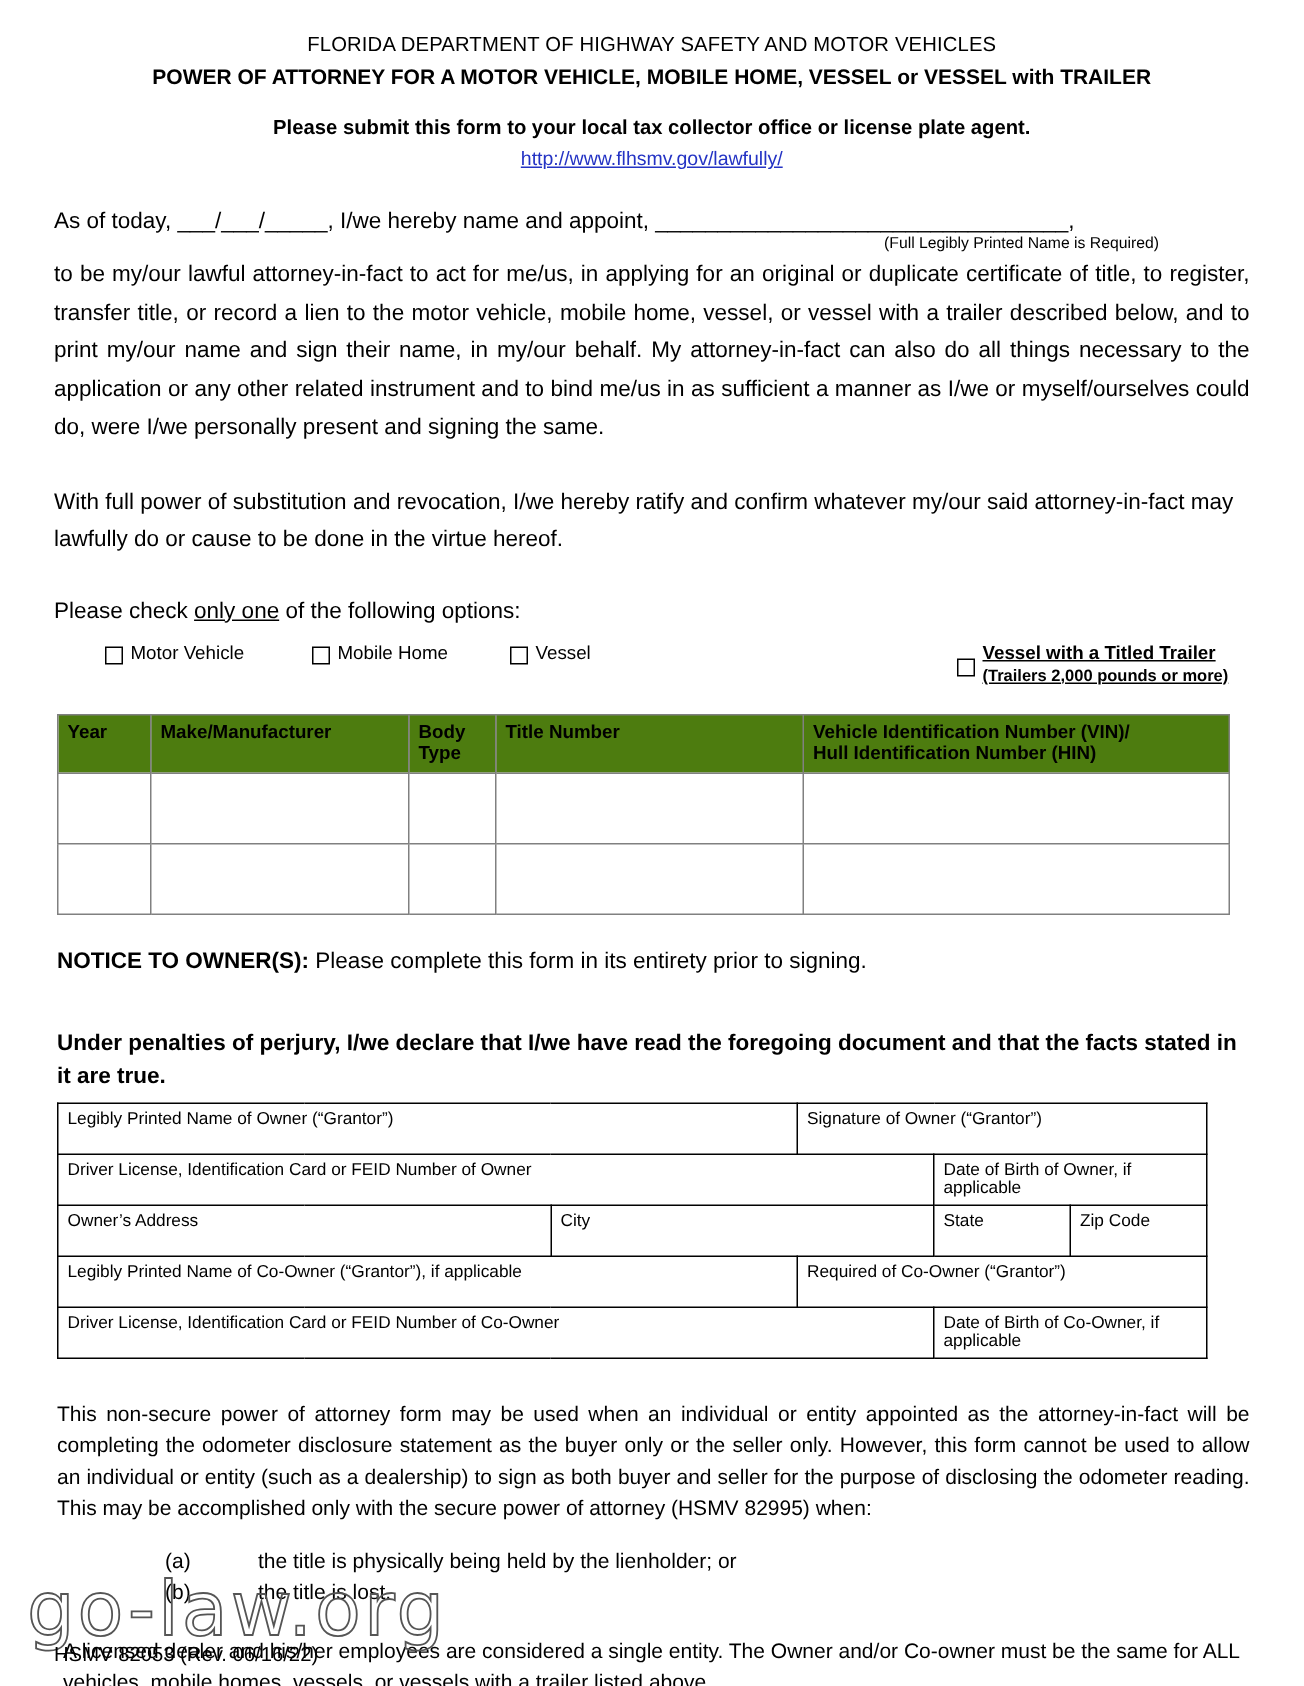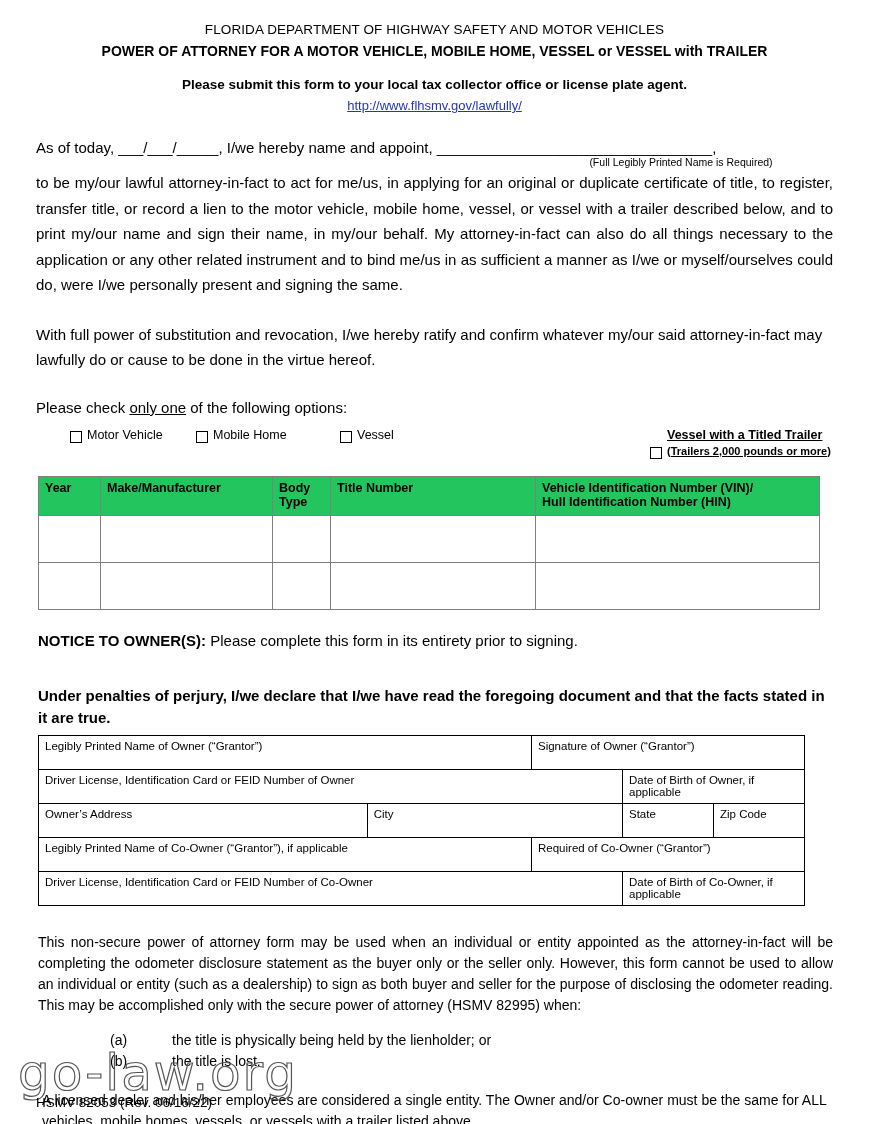--- a/index.html
+++ b/index.html
@@ -38,7 +38,7 @@
 
   
   .cbrow{margin-top:12px;height:34px;position:relative;font-size:12.5px;}
-  .cbitem{position:absolute;top:0;display:flex;align-items:flex-end;padding-left:32px;}
+  .cbitem{position:absolute;top:0;display:flex;align-items:center;padding-left:32px;}
   .cbbox{width:10px;height:10px;border:1.3px solid #000;background:#fff;
          display:inline-block;margin-right:5px;margin-top:3px;flex:none;}
   .cbtxt{line-height:15px;}

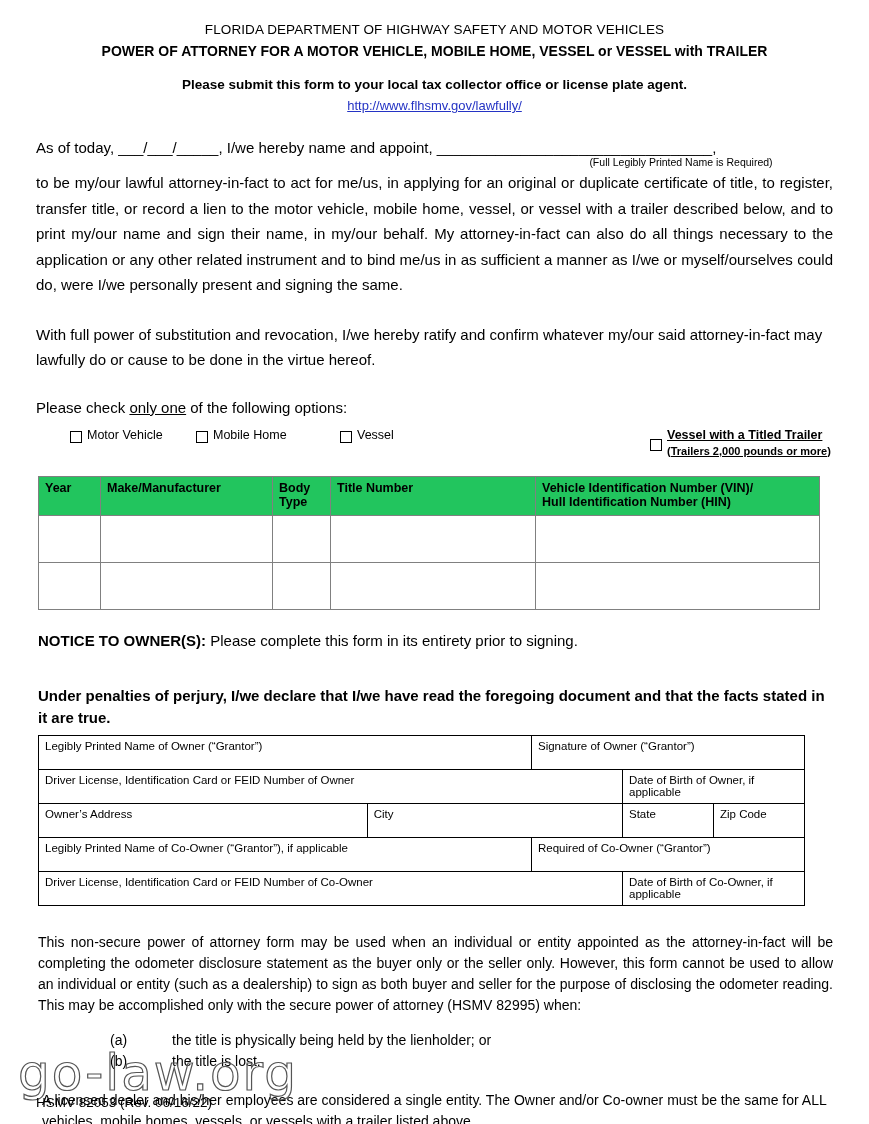--- a/index.html
+++ b/index.html
@@ -114,7 +114,7 @@
           <span class="main">Motor Vehicle</span>
         </span>
     </div>
-    <div class="cbitem" style="left:126px;">
+    <div class="cbitem" style="left:138px;">
       <span class="cbbox"></span>
       <span class="cbtxt">
           <span class="main">Mobile Home</span>

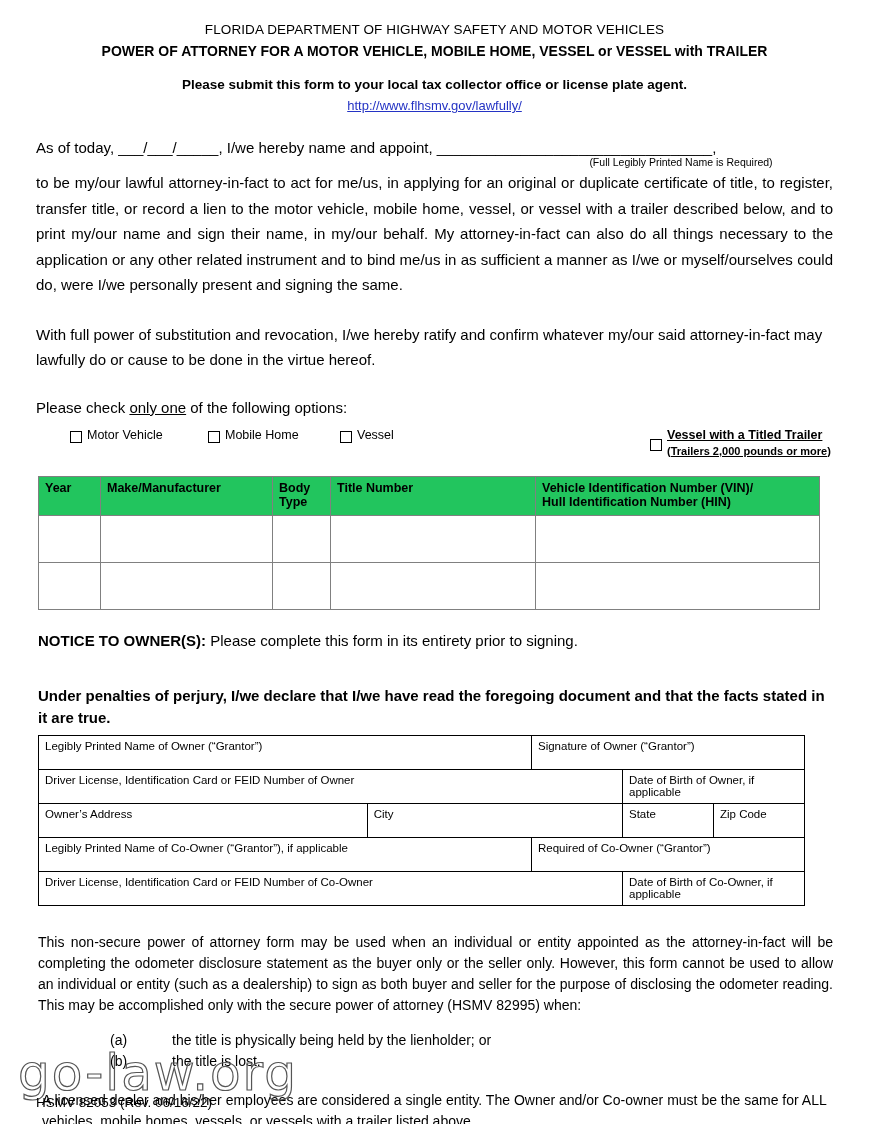--- a/index.html
+++ b/index.html
@@ -126,7 +126,7 @@
           <span class="main">Vessel</span>
         </span>
     </div>
-    <div class="cbitem" style="left:580px;">
+    <div class="cbitem" style="left:568px;">
       <span class="cbbox"></span>
       <span class="cbtxt">
         <span class="main bu">Vessel with a Titled Trailer</span>

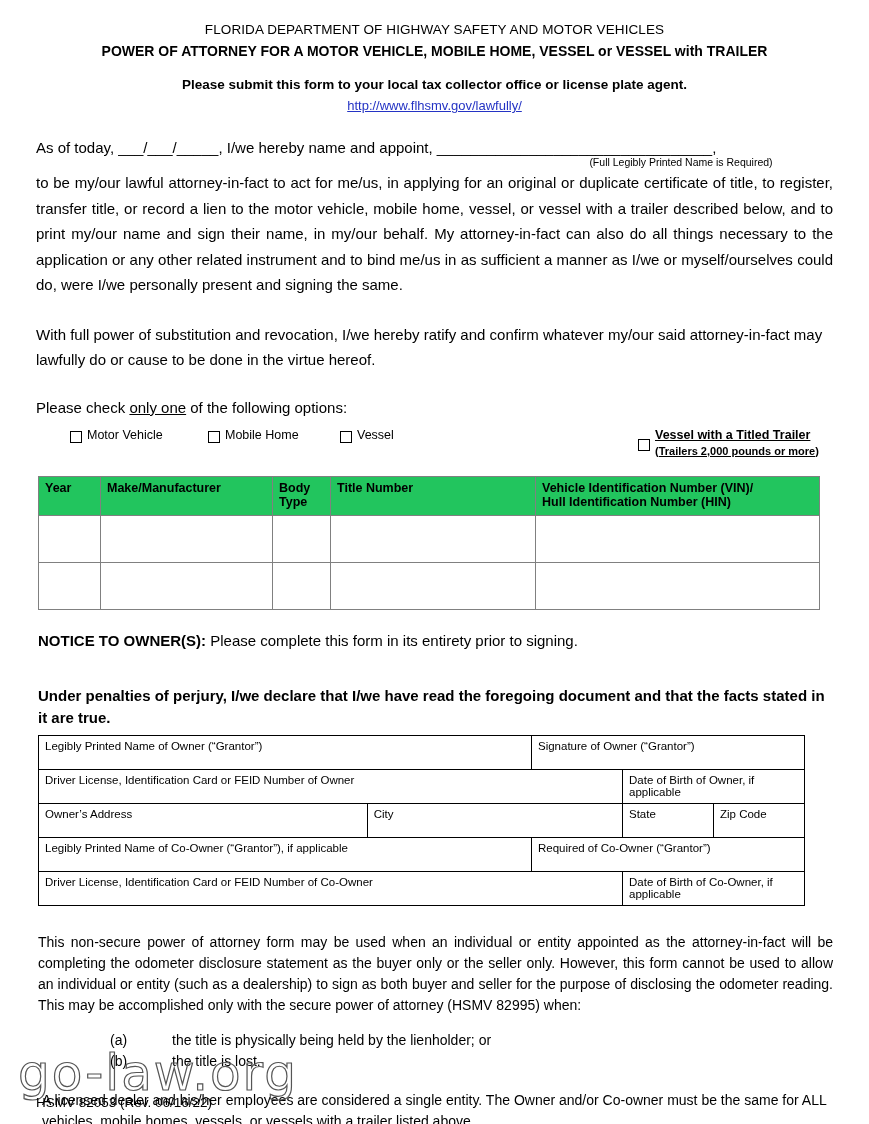--- a/index.html
+++ b/index.html
@@ -52,7 +52,7 @@
           table-layout:fixed;}
   .vtable td,.vtable th{border:1px solid #808080;padding:4px 6px;
           font-size:12px;vertical-align:top;text-align:left;}
-  .vtable thead th{background:#22c55e;font-weight:bold;font-size:12.5px;
+  .vtable thead th{background:#4d7c0f;font-weight:bold;font-size:12.5px;
           line-height:14px;height:30px;}
   .vtable tbody td{height:38px;}
 

